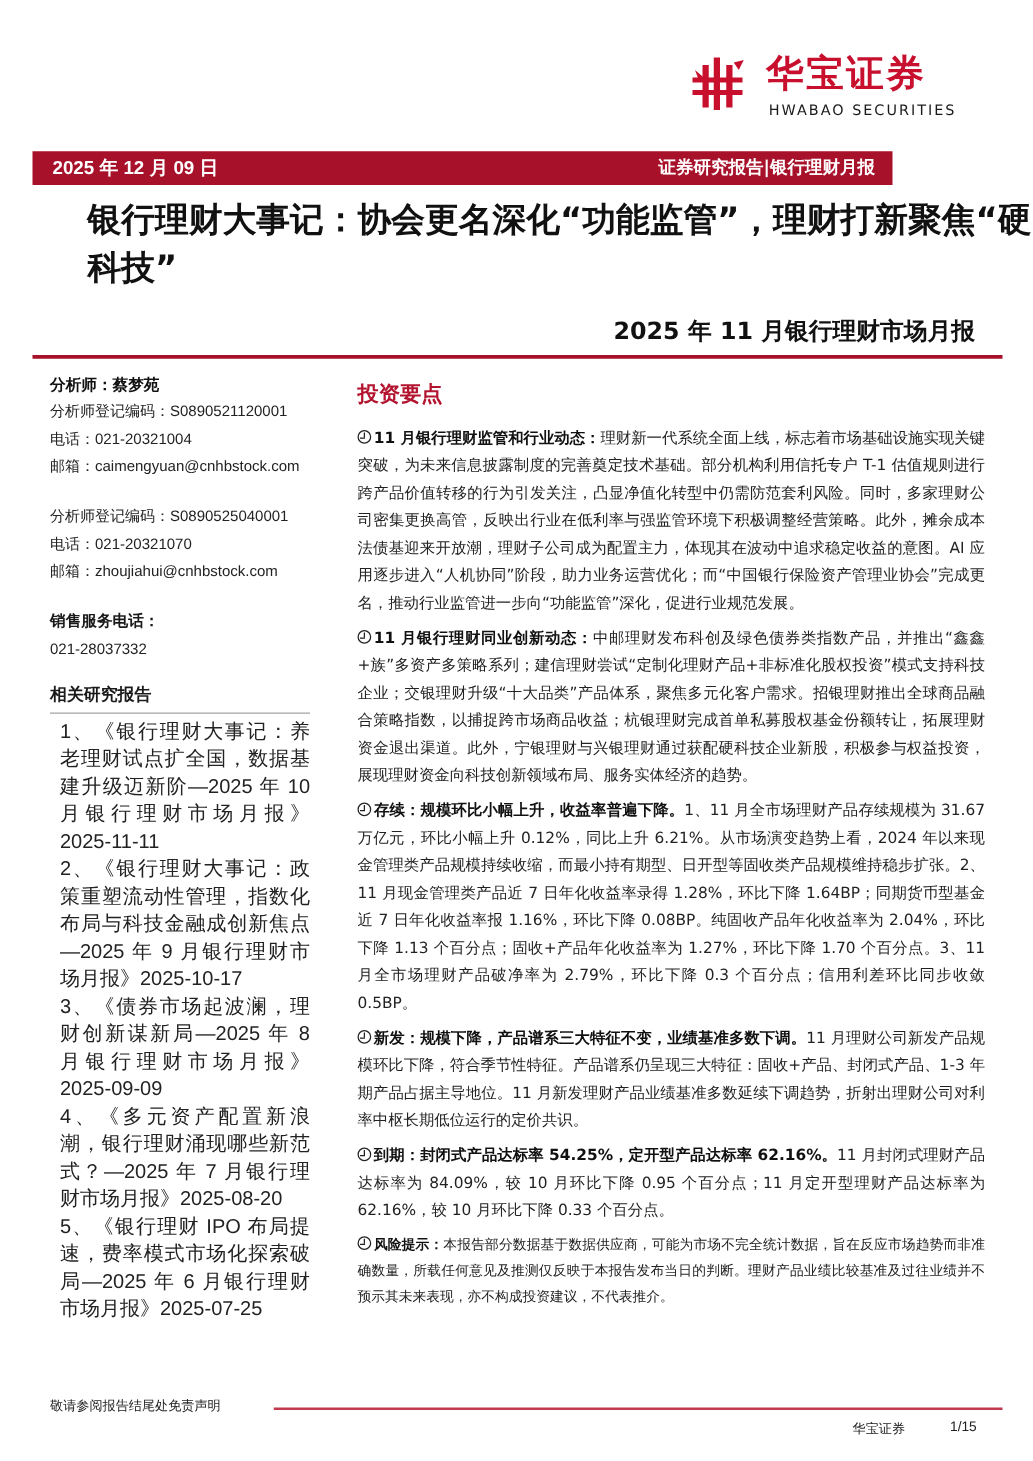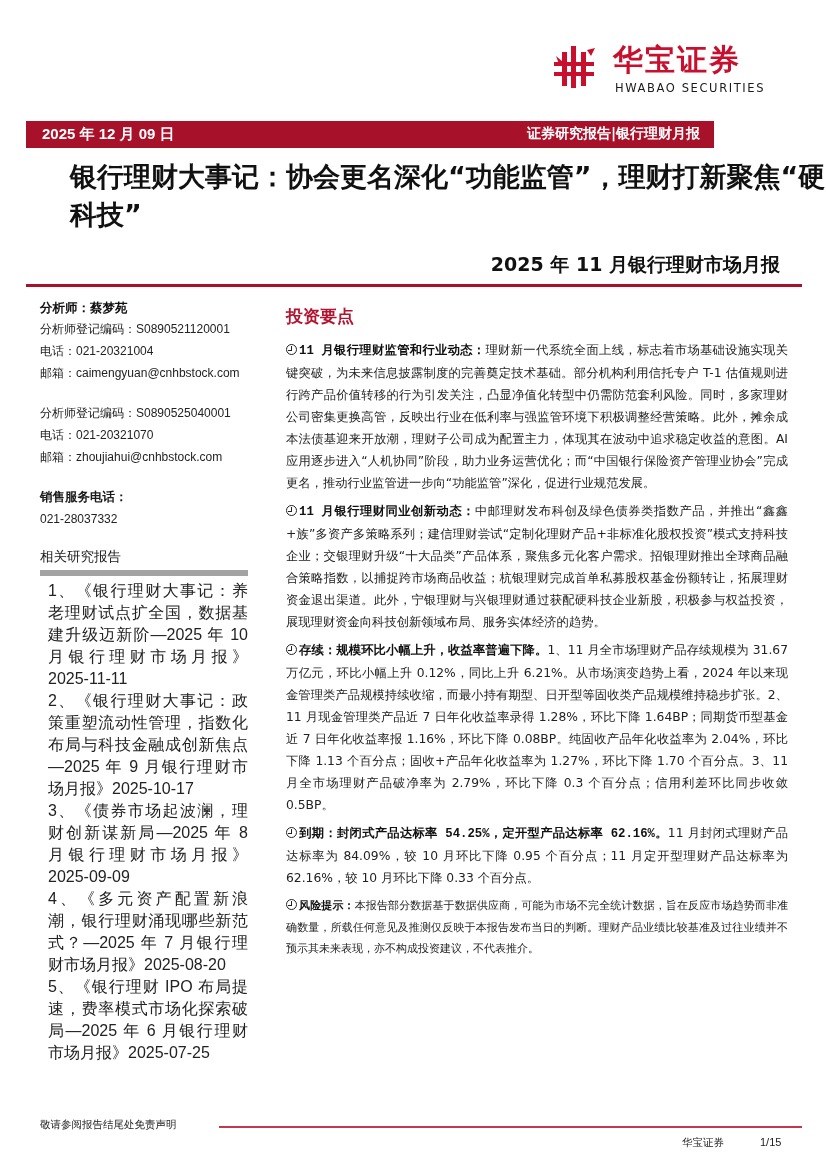--- a/index.html
+++ b/index.html
@@ -40,7 +40,7 @@
   .point .bullet { display: inline-block; width: 11px; height: 11px; border: 1px solid #222; border-radius: 50%; position: relative; vertical-align: -1px; margin-right: 2px; }
   .point .bullet::before { content: ""; position: absolute; left: 4px; top: 1px; width: 1px; height: 4px; background: #222; }
   .point .bullet::after { content: ""; position: absolute; left: 1px; top: 5px; width: 4px; height: 1px; background: #222; }
-  .point .lead { font-weight: bold; color: #111; font-family: Liberation Mono, monospace; }
+  .point .lead { font-weight: bold; color: #111; }
   .point.risk { font-size: 11px; line-height: 21px; }
 
   

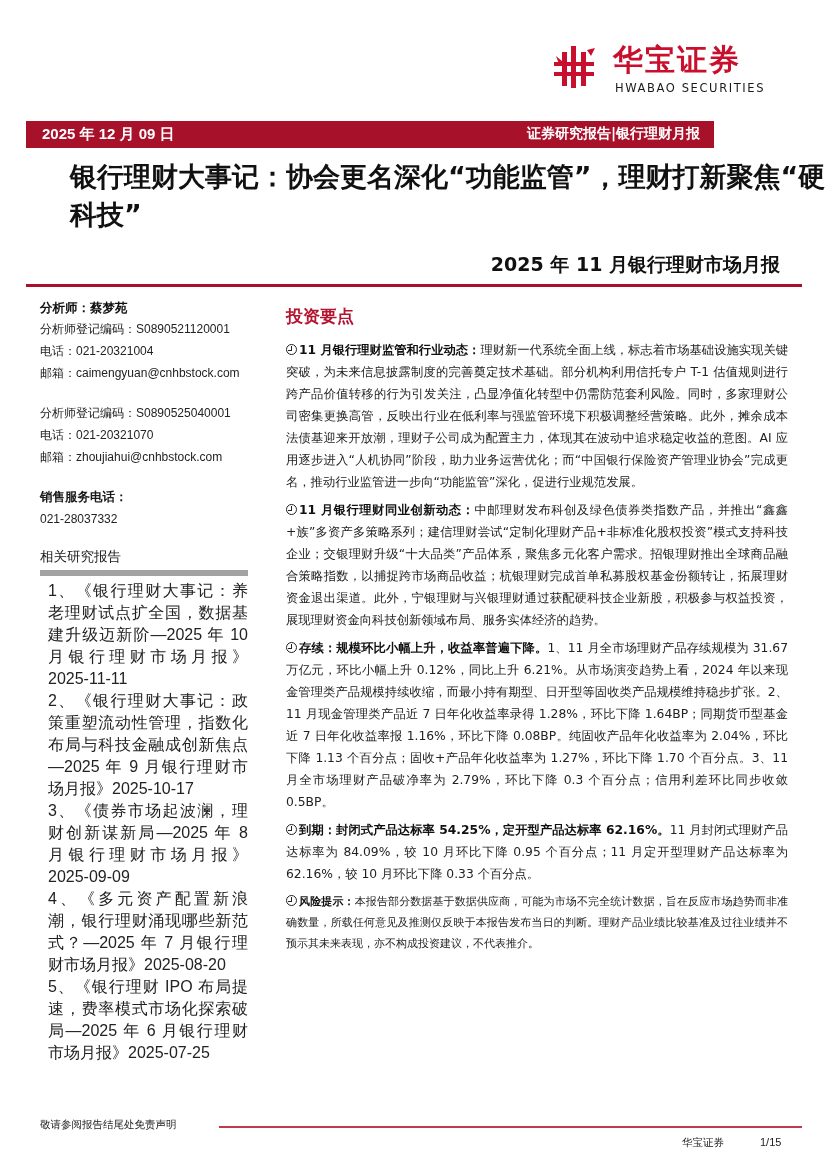--- a/index.html
+++ b/index.html
@@ -29,7 +29,7 @@
   .analyst-line { font-size: 12px; line-height: 22px; color: #222; }
   .sales-title { font-family: "DejaVu Sans", sans-serif; font-weight: bold; font-size: 12.5px; line-height: 22px; margin-top: 2px; }
   .sales-phone { font-size: 12px; line-height: 22px; color: #222; }
-  .related-title { font-family: "DejaVu Sans", sans-serif; font-weight: normal; font-size: 13.5px; line-height: 22px; margin-top: 15px; padding-bottom: 3px; border-bottom: 6px solid #a3a3a3; }
+  .related-title { font-family: "DejaVu Sans", sans-serif; font-weight: bold; font-size: 13.5px; line-height: 22px; margin-top: 15px; padding-bottom: 3px; border-bottom: 1px solid #a3a3a3; }
   .related-list { list-style: none; padding-left: 8px; margin-top: 4px; }
   .related-item { font-size: 16px; line-height: 22px; color: #222; text-align: justify; }
 

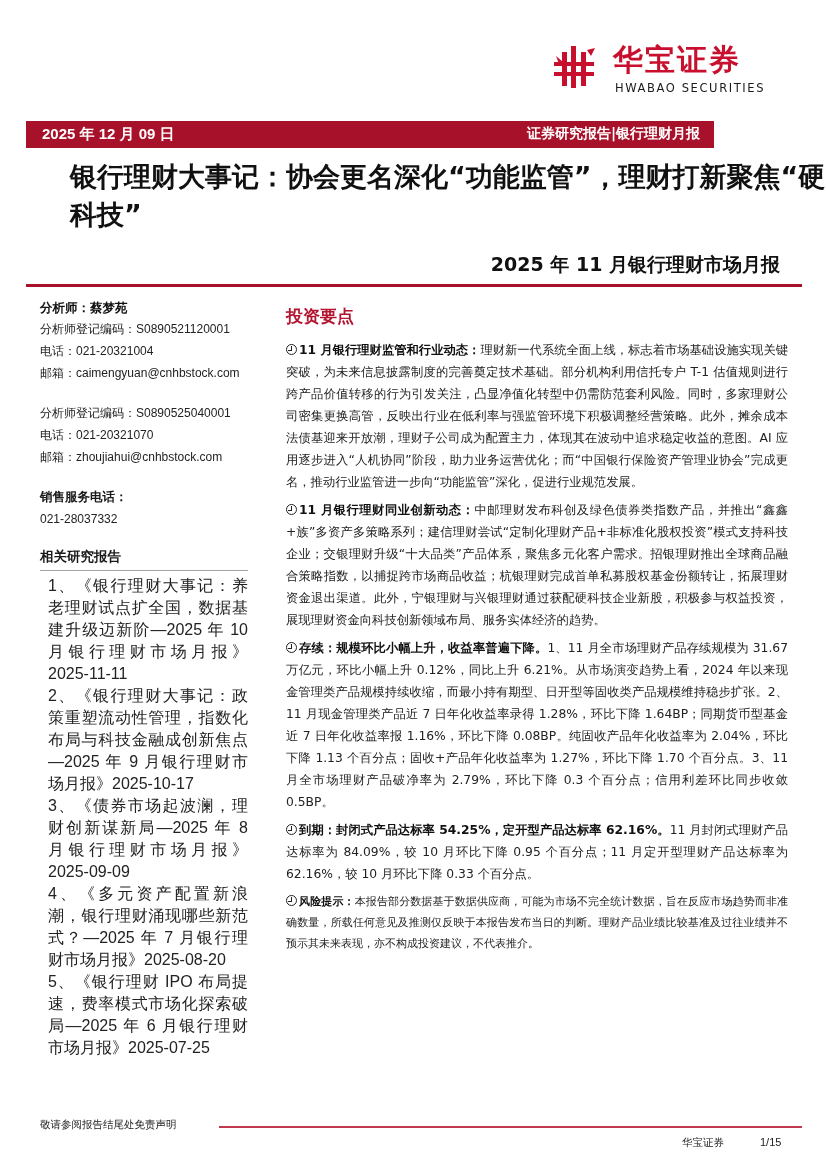--- a/index.html
+++ b/index.html
@@ -113,6 +113,9 @@
     <span class="bullet"></span><span class="lead">存续：规模环比小幅上升，收益率普遍下降。</span><span>1、11 月全市场理财产品存续规模为 31.67 万亿元，环比小幅上升 0.12%，同比上升 6.21%。从市场演变趋势上看，2024 年以来现金管理类产品规模持续收缩，而最小持有期型、日开型等固收类产品规模维持稳步扩张。2、11 月现金管理类产品近 7 日年化收益率录得 1.28%，环比下降 1.64BP；同期货币型基金近 7 日年化收益率报 1.16%，环比下降 0.08BP。纯固收产品年化收益率为 2.04%，环比下降 1.13 个百分点；固收+产品年化收益率为 1.27%，环比下降 1.70 个百分点。3、11 月全市场理财产品破净率为 2.79%，环比下降 0.3 个百分点；信用利差环比同步收敛 0.5BP。</span>
   </p>
   <p class="point">
+    <span class="bullet"></span><span class="lead">新发：规模下降，产品谱系三大特征不变，业绩基准多数下调。</span><span>11 月理财公司新发产品规模环比下降，符合季节性特征。产品谱系仍呈现三大特征：固收+产品、封闭式产品、1-3 年期产品占据主导地位。11 月新发理财产品业绩基准多数延续下调趋势，折射出理财公司对利率中枢长期低位运行的定价共识。</span>
+  </p>
+  <p class="point">
     <span class="bullet"></span><span class="lead">到期：封闭式产品达标率 54.25%，定开型产品达标率 62.16%。</span><span>11 月封闭式理财产品达标率为 84.09%，较 10 月环比下降 0.95 个百分点；11 月定开型理财产品达标率为 62.16%，较 10 月环比下降 0.33 个百分点。</span>
   </p>
   <p class="point risk">

